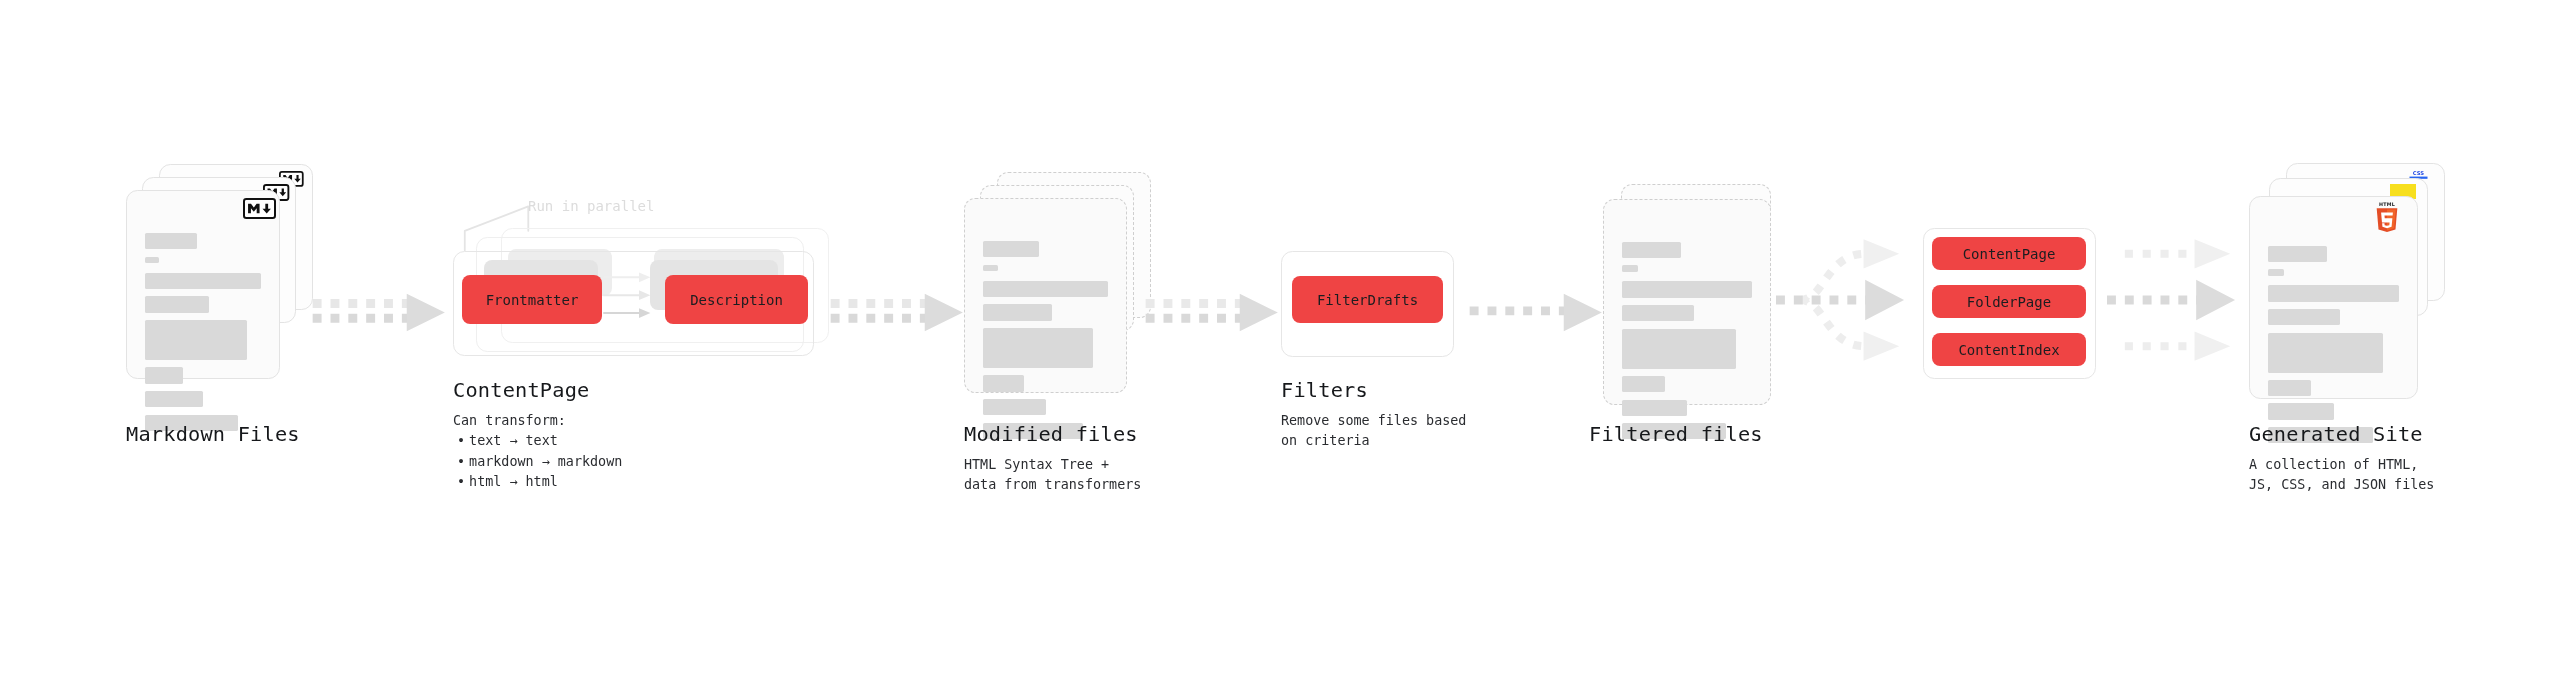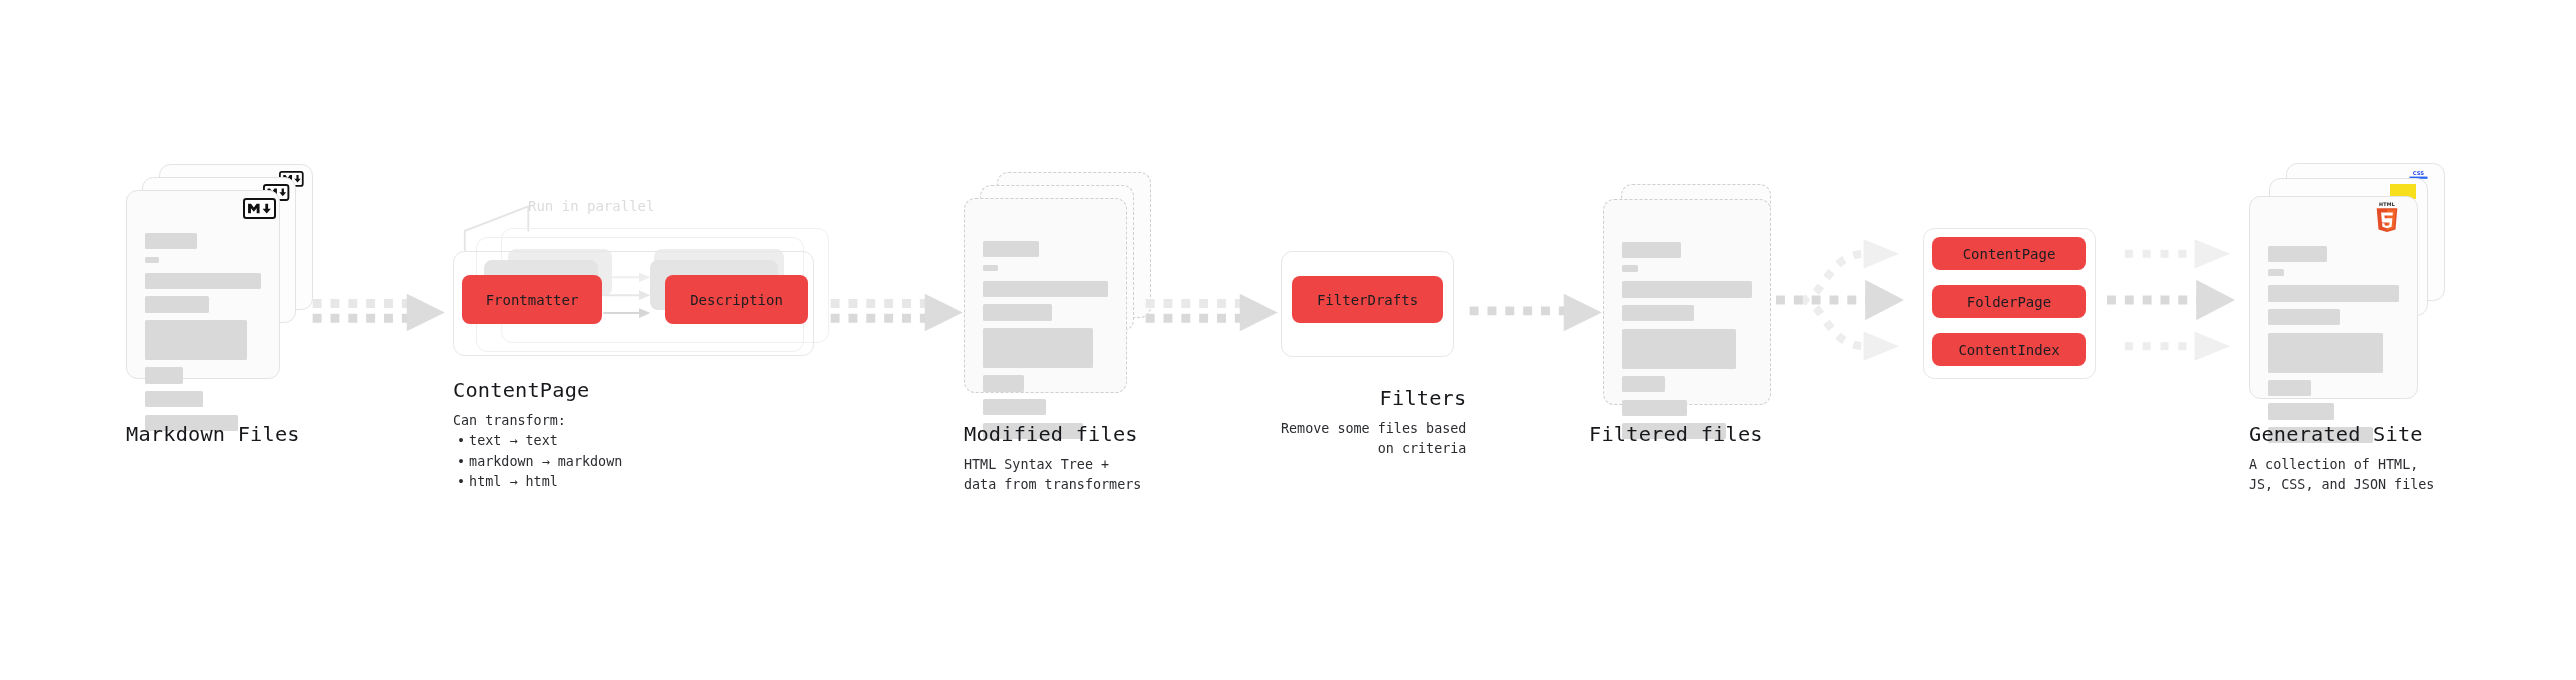--- a/index.html
+++ b/index.html
@@ -300,7 +300,7 @@
   <div class="groupbox" style="left:1281px; top:251px; width:173px; height:106px;"></div>
   <div class="chip" style="left:1292px; top:276px; width:151px; height:47px;">FilterDrafts</div>
 
-  <div class="caption" style="left:1281px; top:386px;text-align:right;">
+  <div class="caption" style="left:1281px; top:378px;">
     <div class="cap-title">Filters</div>
     <div class="cap-sub">
       <div>Remove some files based</div>

